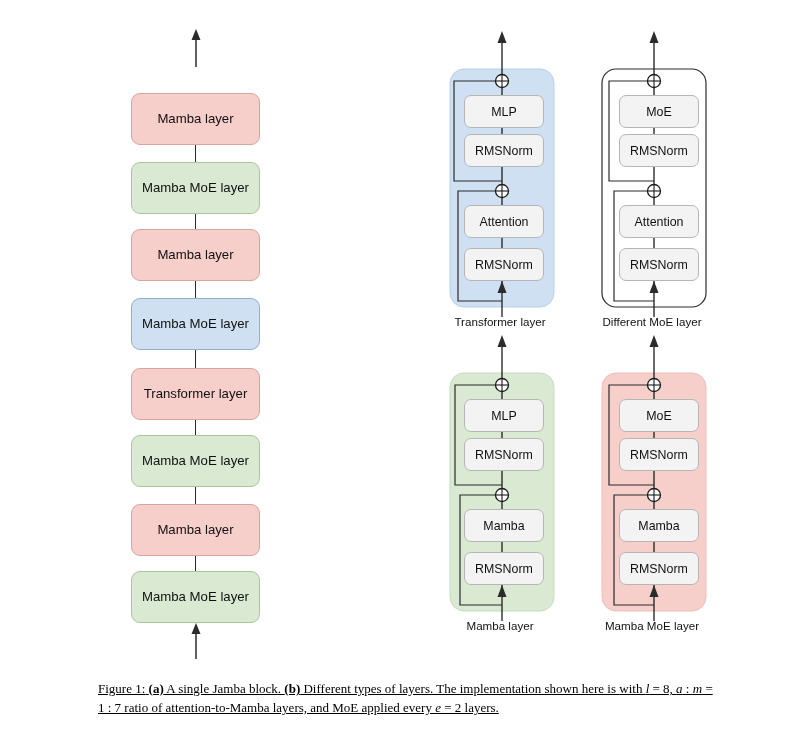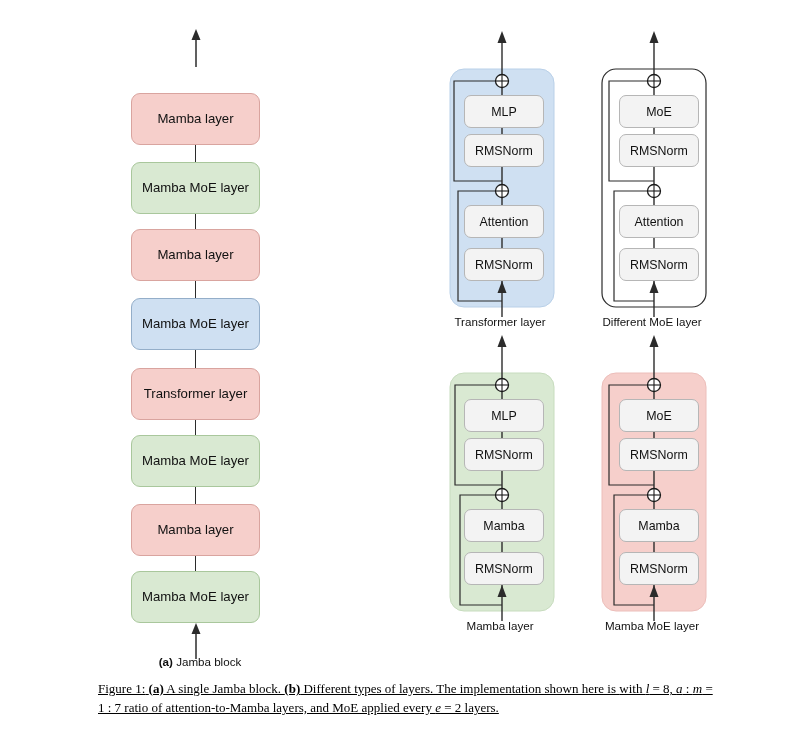--- a/index.html
+++ b/index.html
@@ -113,9 +113,6 @@
     </svg>
   </div>
 
-  <div class="capA">
-    <b>(a)</b><span> Jamba block</span>
-  </div>
 
   <div class="panel" style="left:440px;top:28px;width:120px;height:300px;">
     <svg width="120" height="300" style="position:absolute;left:0;top:0;">

